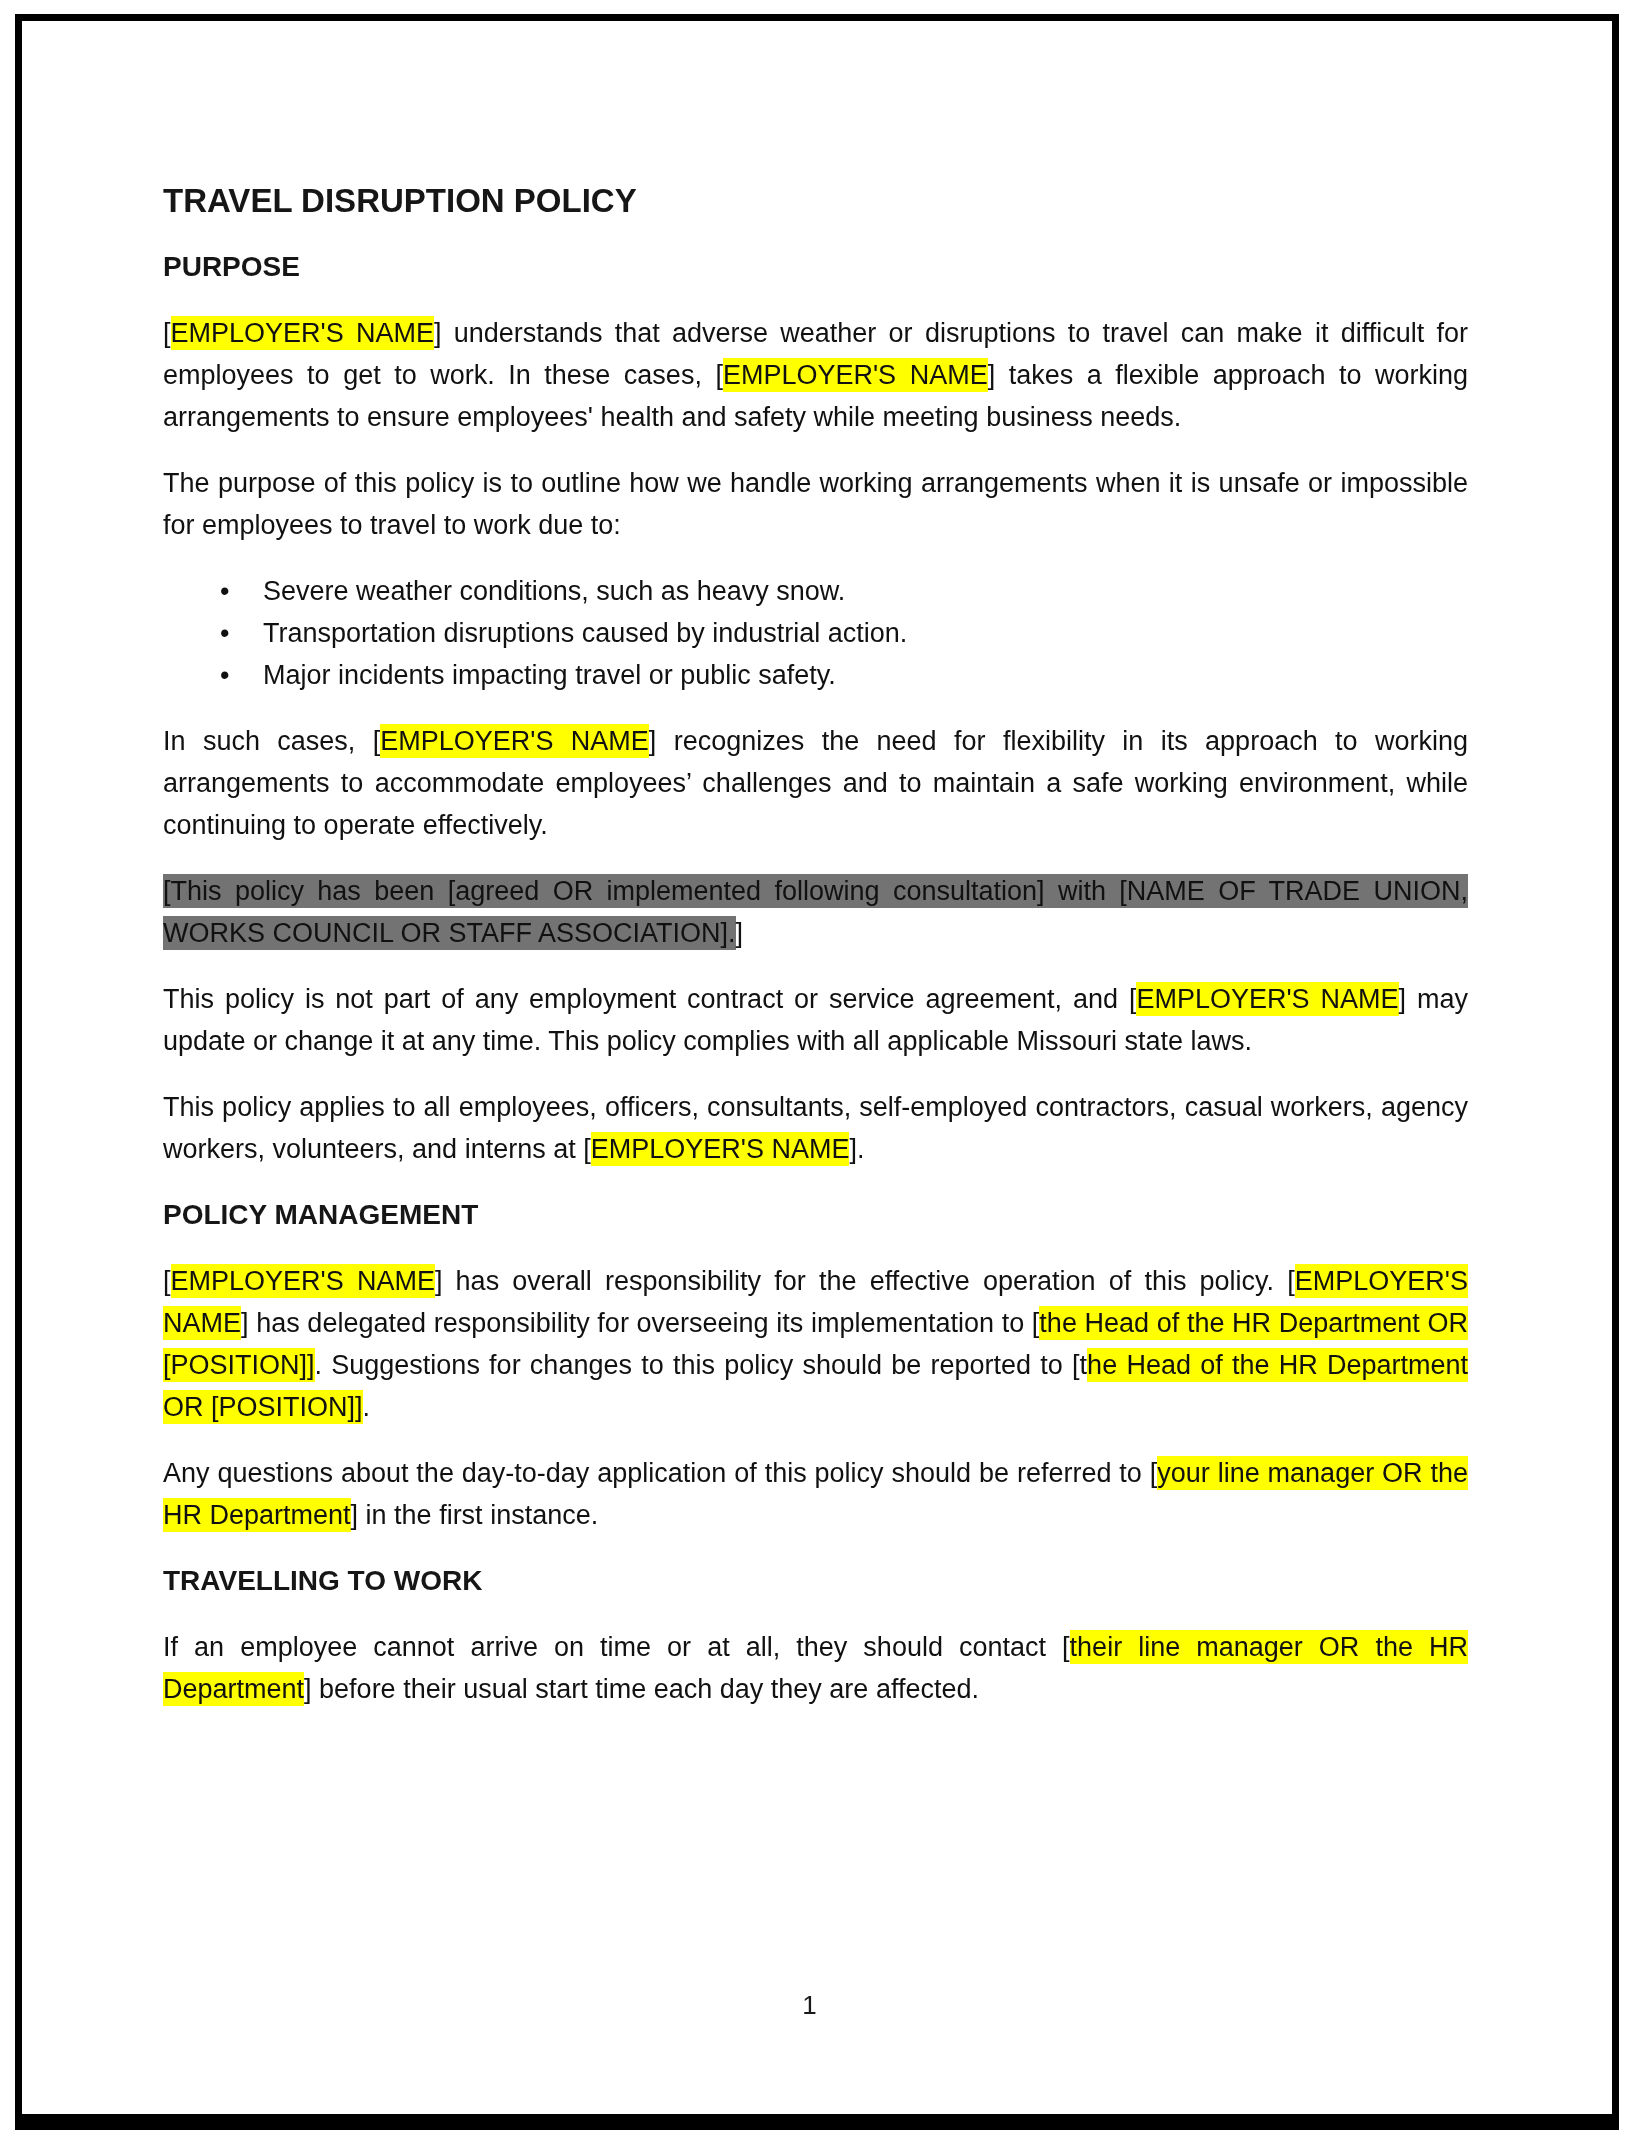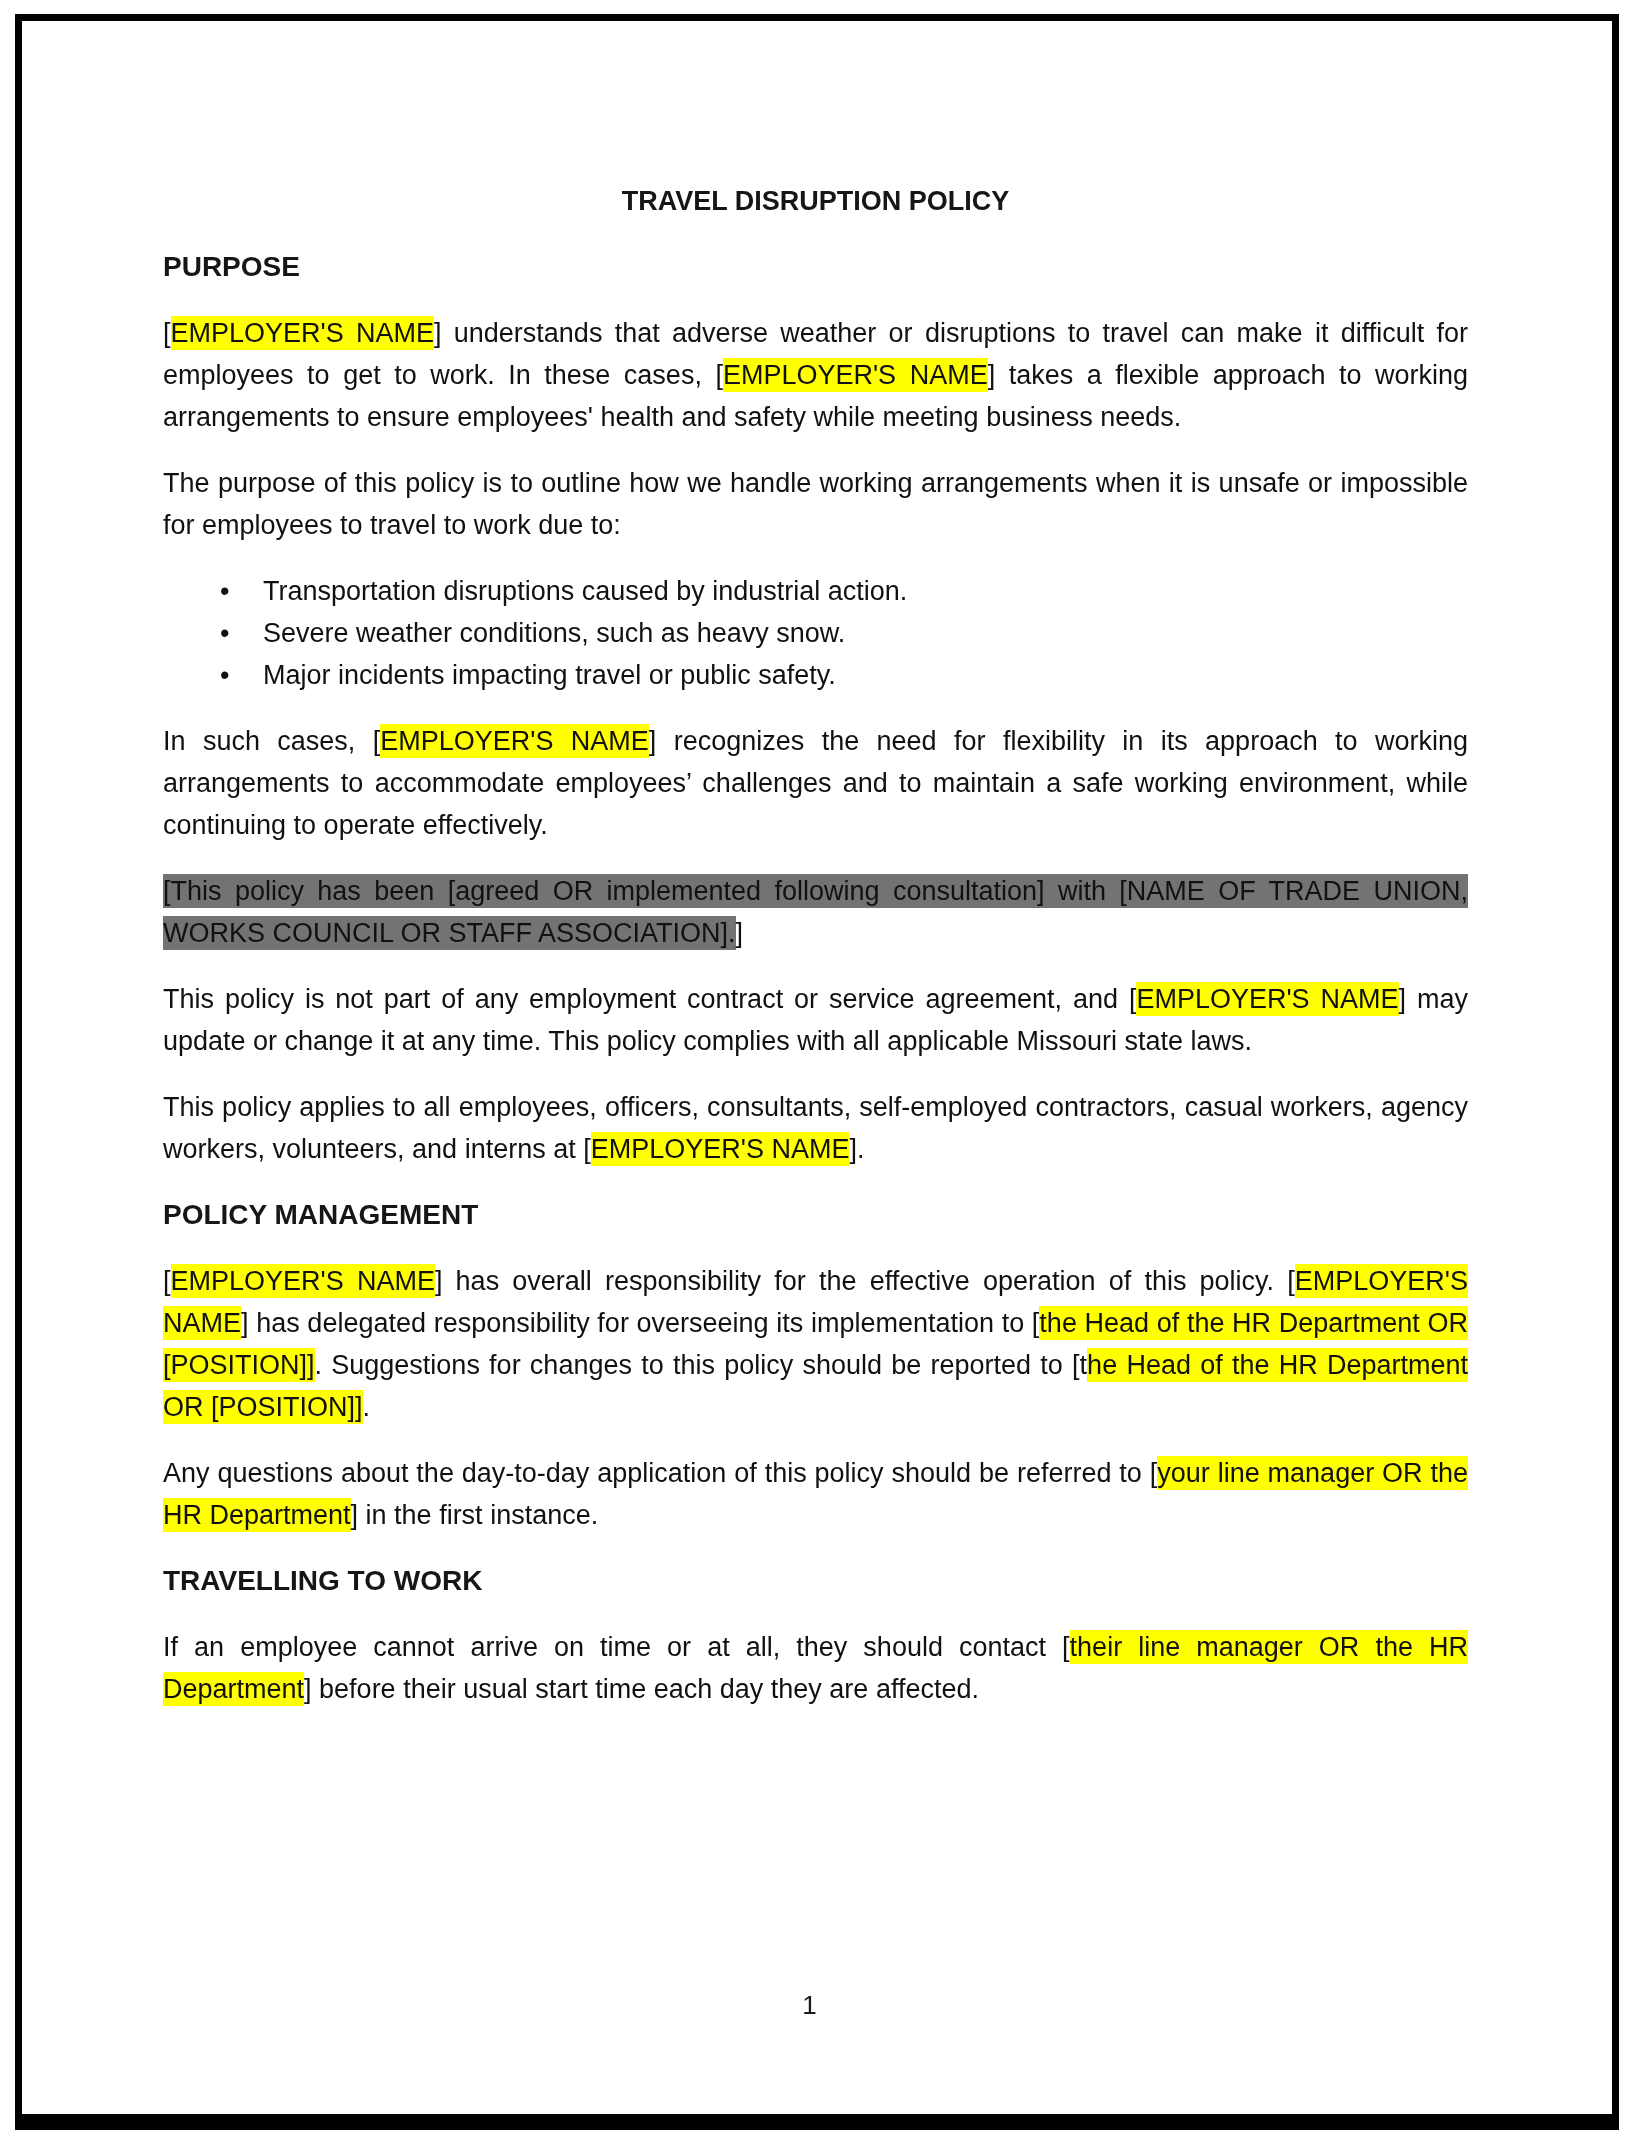--- a/index.html
+++ b/index.html
@@ -17,7 +17,7 @@
     font-size:27px;line-height:42px;
   }
   .title{
-    font-size:27px;line-height:42px;font-weight:bold;text-align:center;
+    font-size:33px;line-height:42px;font-weight:bold;
     margin:0 0 24px 0;color:#161616;
   }
   h2.sec{

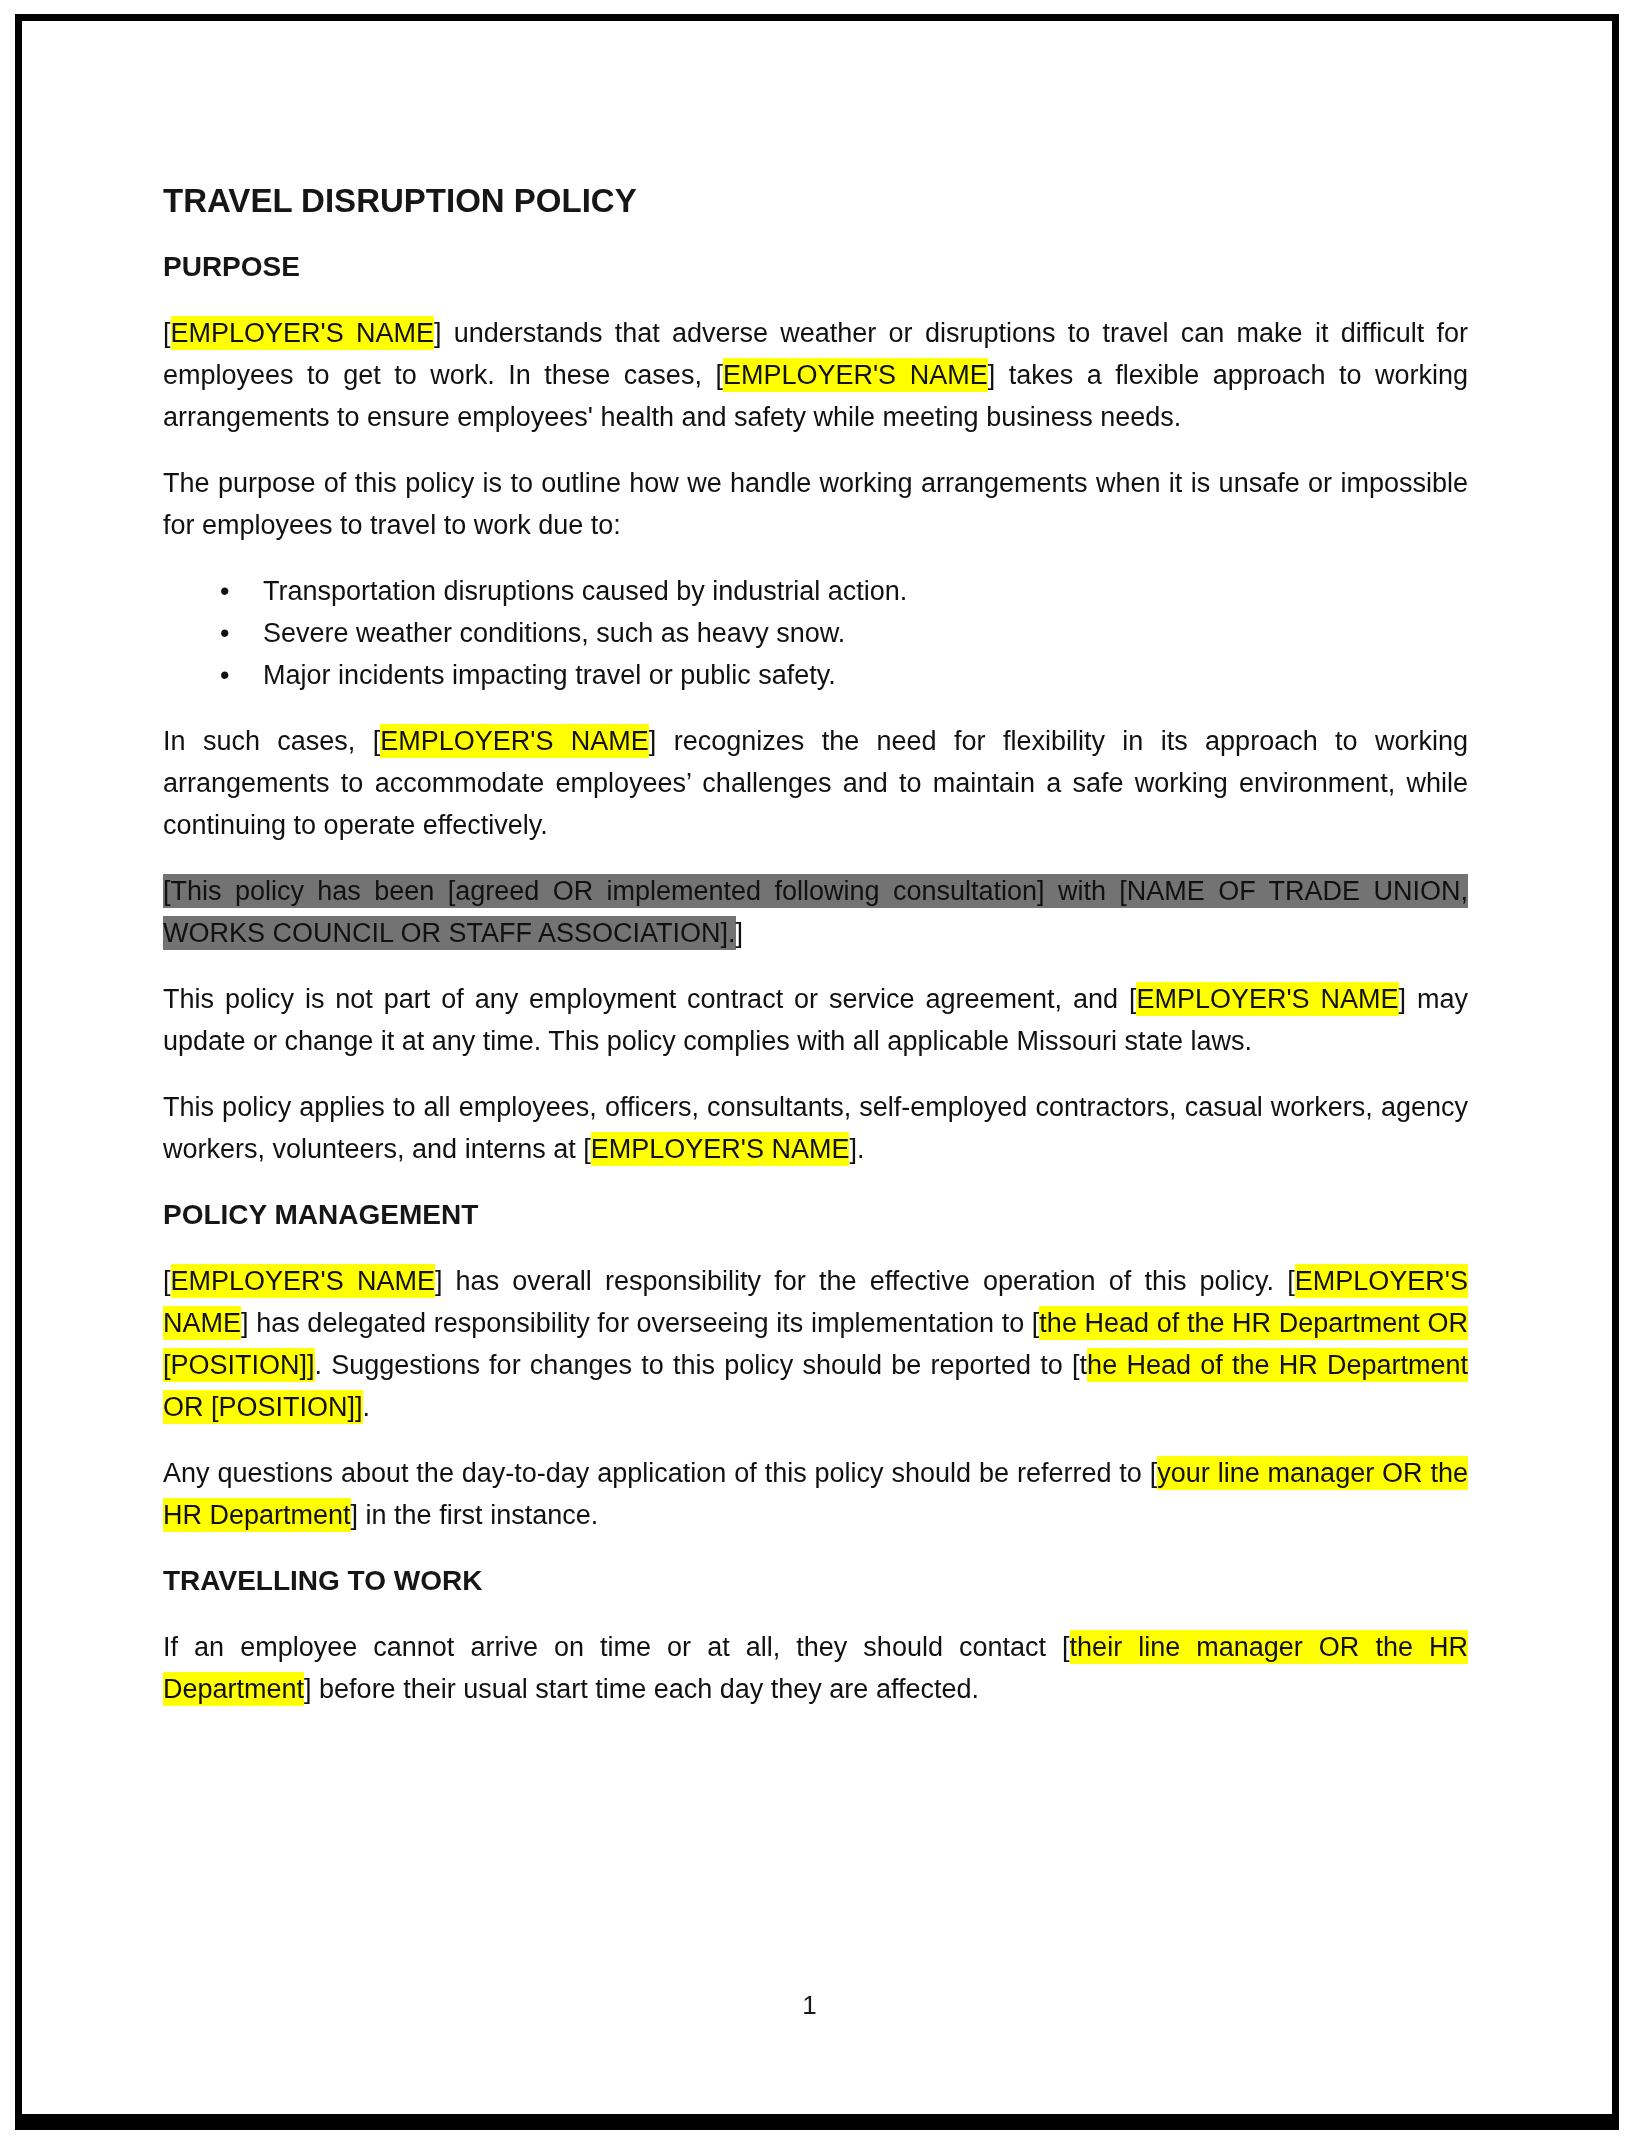--- a/index.html
+++ b/index.html
@@ -47,8 +47,8 @@
         <p class="para"><span>[</span><span class="hl" style="background: rgb(255, 255, 0);">EMPLOYER'S NAME</span><span>] understands that adverse weather or disruptions to travel can make it difficult for employees to get to work. In these cases, [</span><span class="hl" style="background: rgb(255, 255, 0);">EMPLOYER'S NAME</span><span>] takes a flexible approach to working arrangements to ensure employees' health and safety while meeting business needs.</span></p>
         <p class="para"><span>The purpose of this policy is to outline how we handle working arrangements when it is unsafe or impossible for employees to travel to work due to:</span></p>
         <ul class="blist">
+          <li>Severe weather conditions, such as heavy snow.</li>
           <li>Transportation disruptions caused by industrial action.</li>
-          <li>Severe weather conditions, such as heavy snow.</li>
           <li>Major incidents impacting travel or public safety.</li>
         </ul>
         <p class="para"><span>In such cases, [</span><span class="hl" style="background: rgb(255, 255, 0);">EMPLOYER'S NAME</span><span>] recognizes the need for flexibility in its approach to working arrangements to accommodate employees’ challenges and to maintain a safe working environment, while continuing to operate effectively.</span></p>

